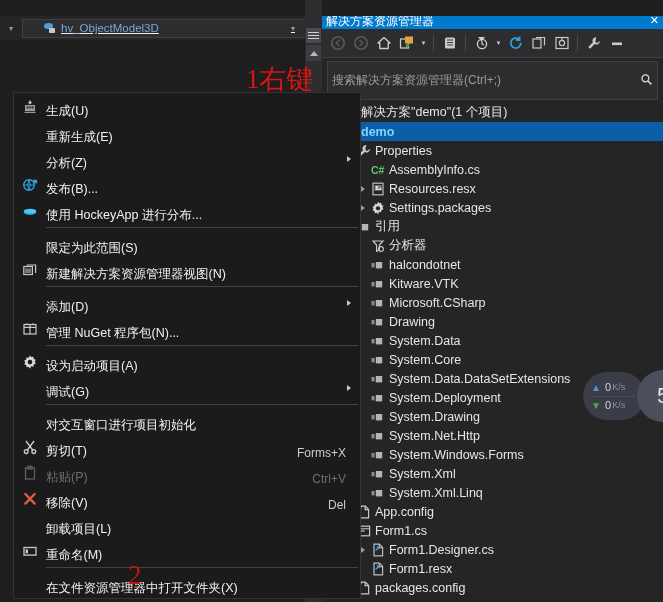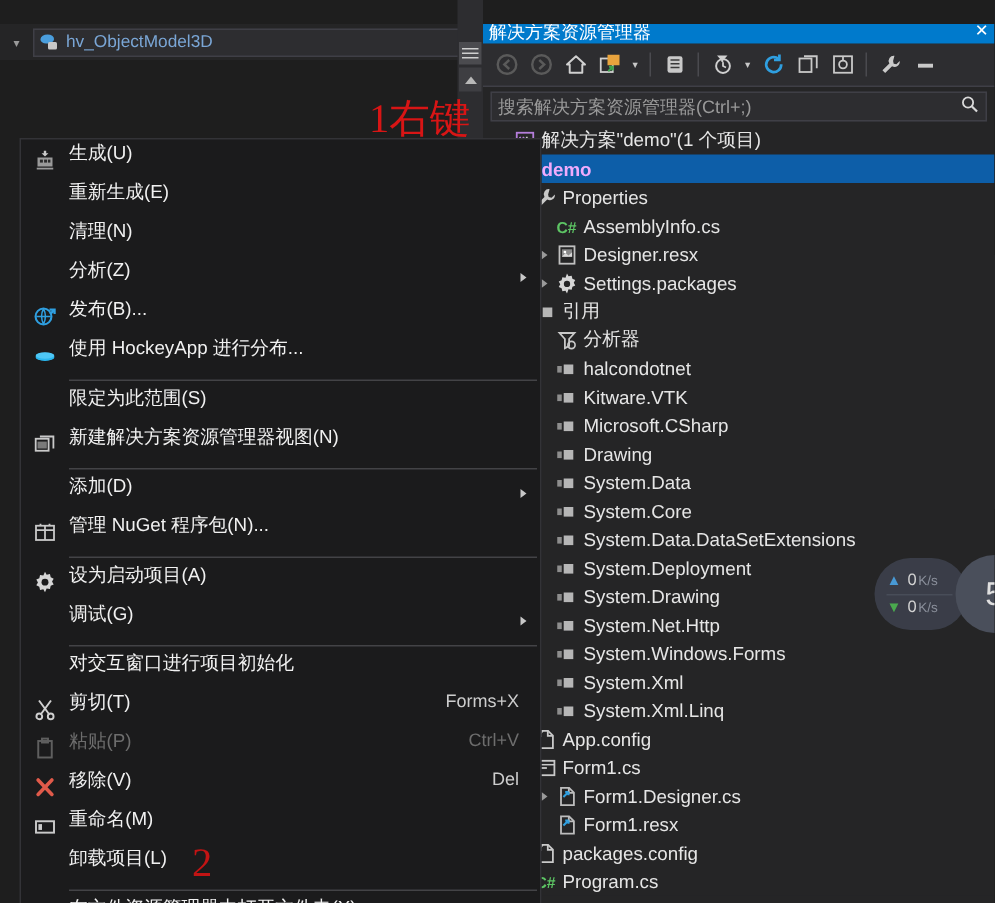--- a/index.html
+++ b/index.html
@@ -41,8 +41,9 @@
     background: #2d2d30;
     border: 1px solid #3f3f46;
     display: flex; align-items: center;
-    padding: 0 3px;
+    padding: 0 20px;
     box-sizing: border-box;
+    text-decoration: underline;
   }
   .combo-icon {
     width: 14px; height: 14px;

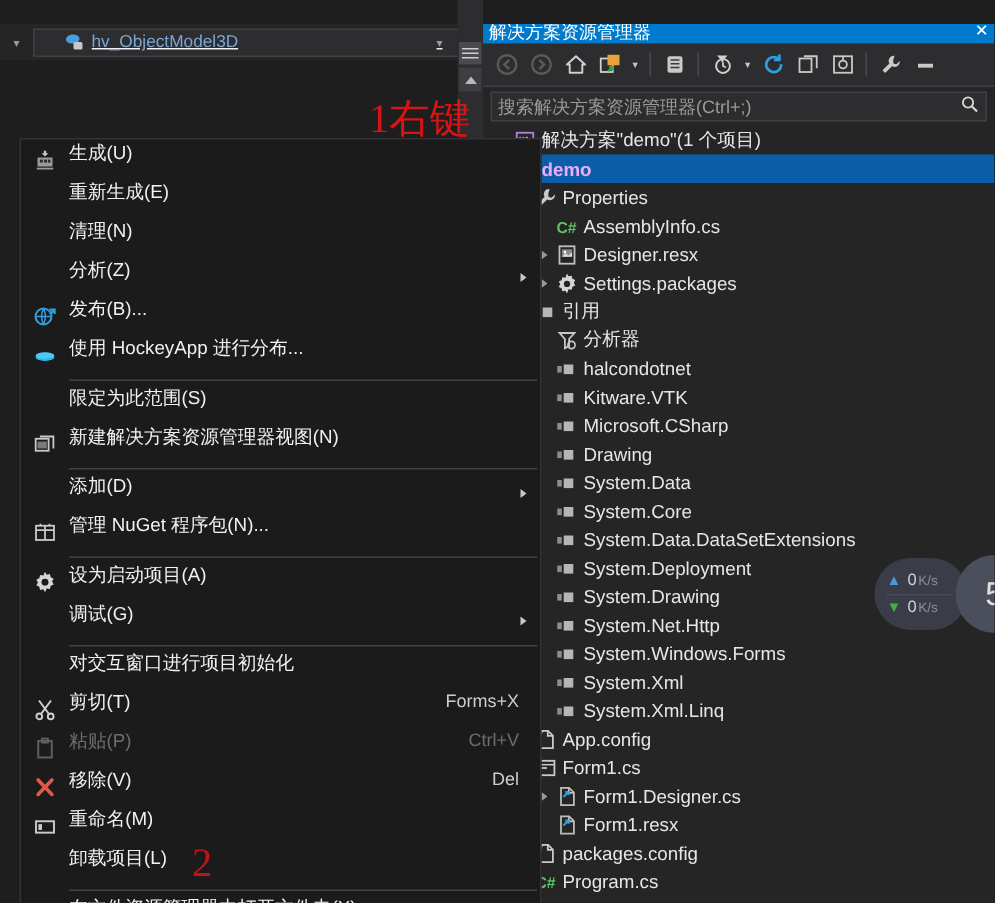--- a/index.html
+++ b/index.html
@@ -250,7 +250,7 @@
     flex: none;
   }
   #sol-search {
-    height: 20px;
+    height: 39px;
     margin: 3px 5px 3px 5px;
     background: #2d2d30;
     border: 1px solid #3f3f46;

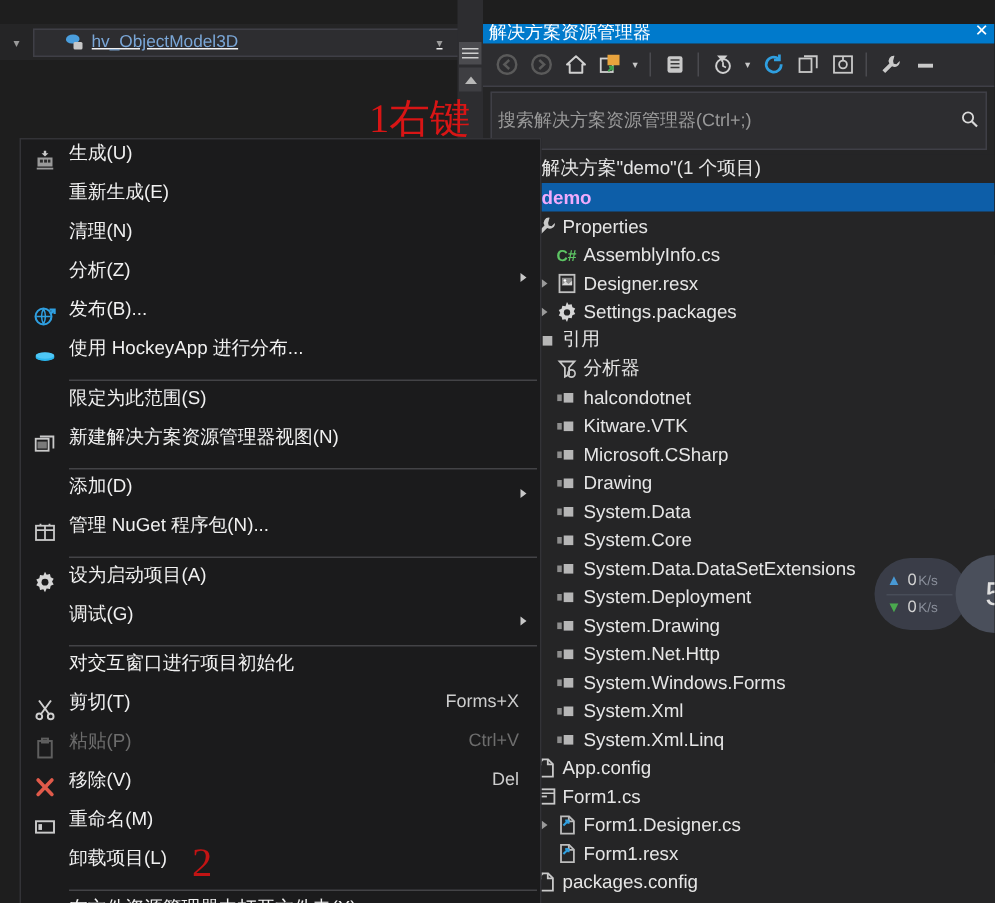--- a/index.html
+++ b/index.html
@@ -151,7 +151,7 @@
     position: relative;
     height: 26px;
     display: flex;
-    align-items: flex-start;
+    align-items: flex-end;
     padding-left: 0;
     box-sizing: border-box;
   }

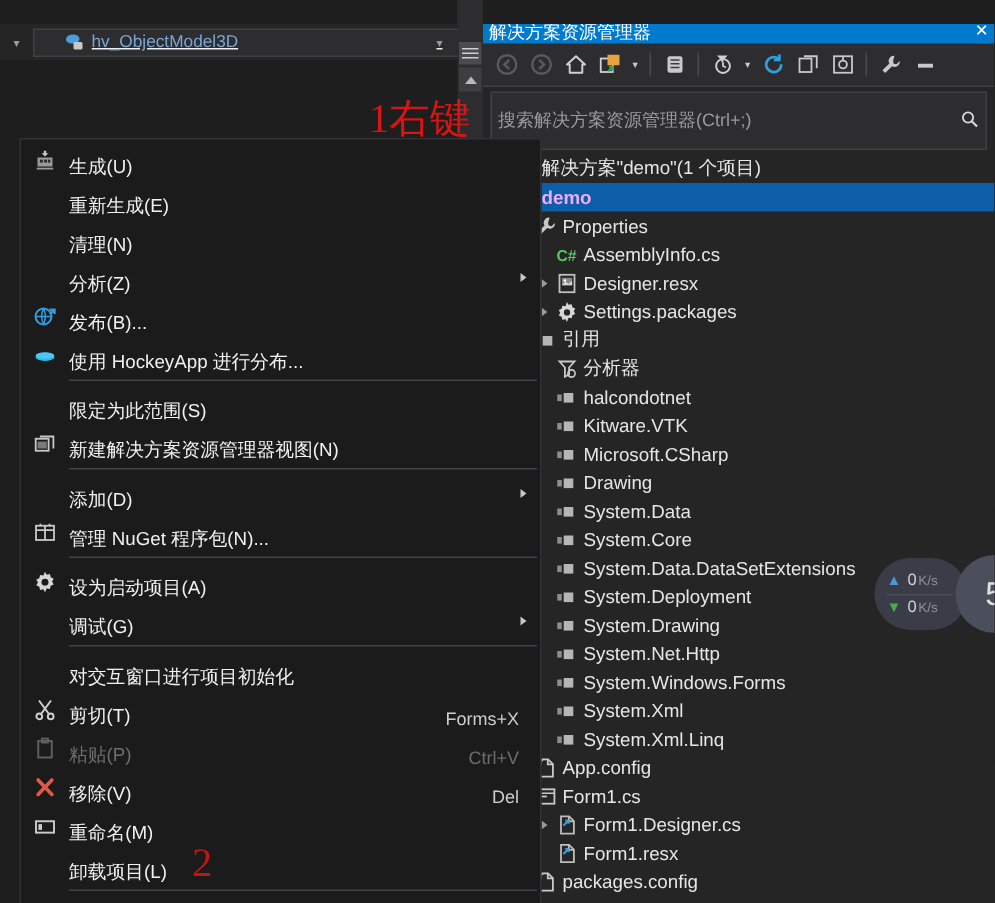--- a/index.html
+++ b/index.html
@@ -307,7 +307,7 @@
     color: #e6e6e6;
     font-family: "Liberation Sans", sans-serif;
   }
-  .trow.selected .tlabel { color: #f0abfc; font-weight: bold; }
+  .trow.selected .tlabel { color: #7dd3fc; font-weight: bold; }
   .trow.solution .tlabel { color: #e6e6e6; }
 
   

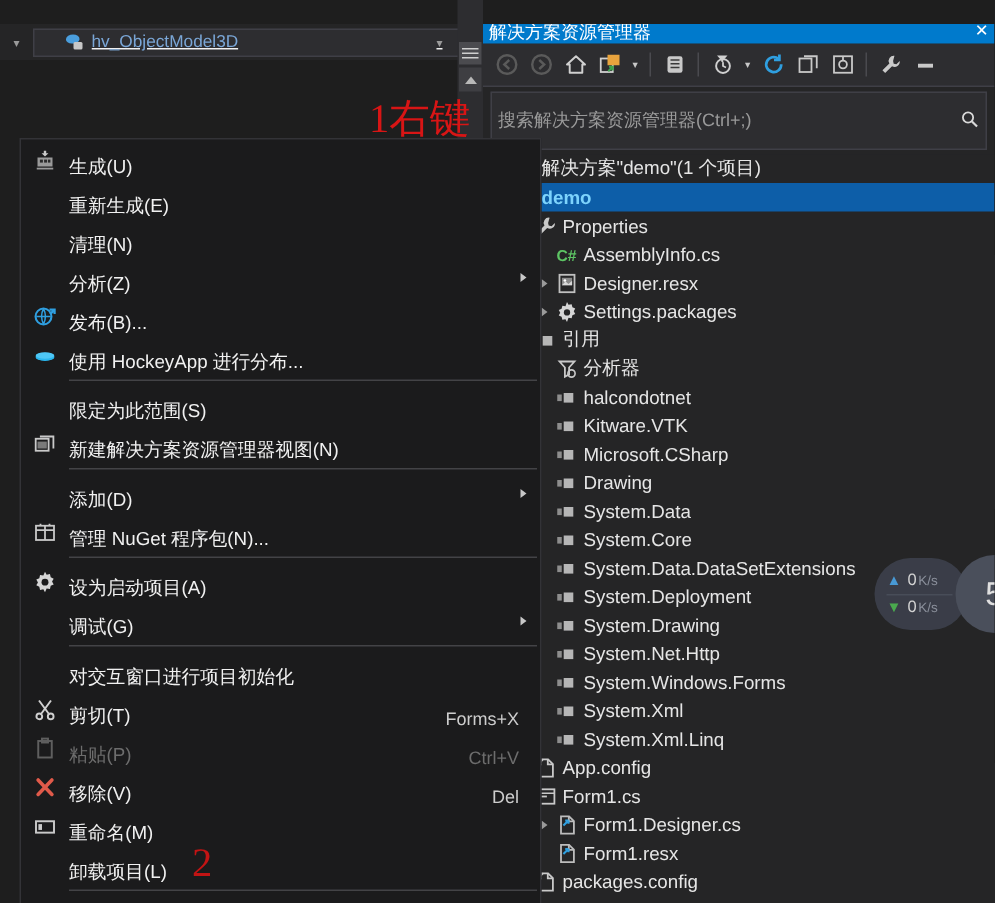--- a/index.html
+++ b/index.html
@@ -395,10 +395,6 @@
     </div>
     <div class="menu-item">
       <div class="gutter"></div>
-      <div class="mlabel">清理(N)</div>
-    </div>
-    <div class="menu-item">
-      <div class="gutter"></div>
       <div class="mlabel">分析(Z)</div>
       <div class="submenu-arrow"></div>
     </div>

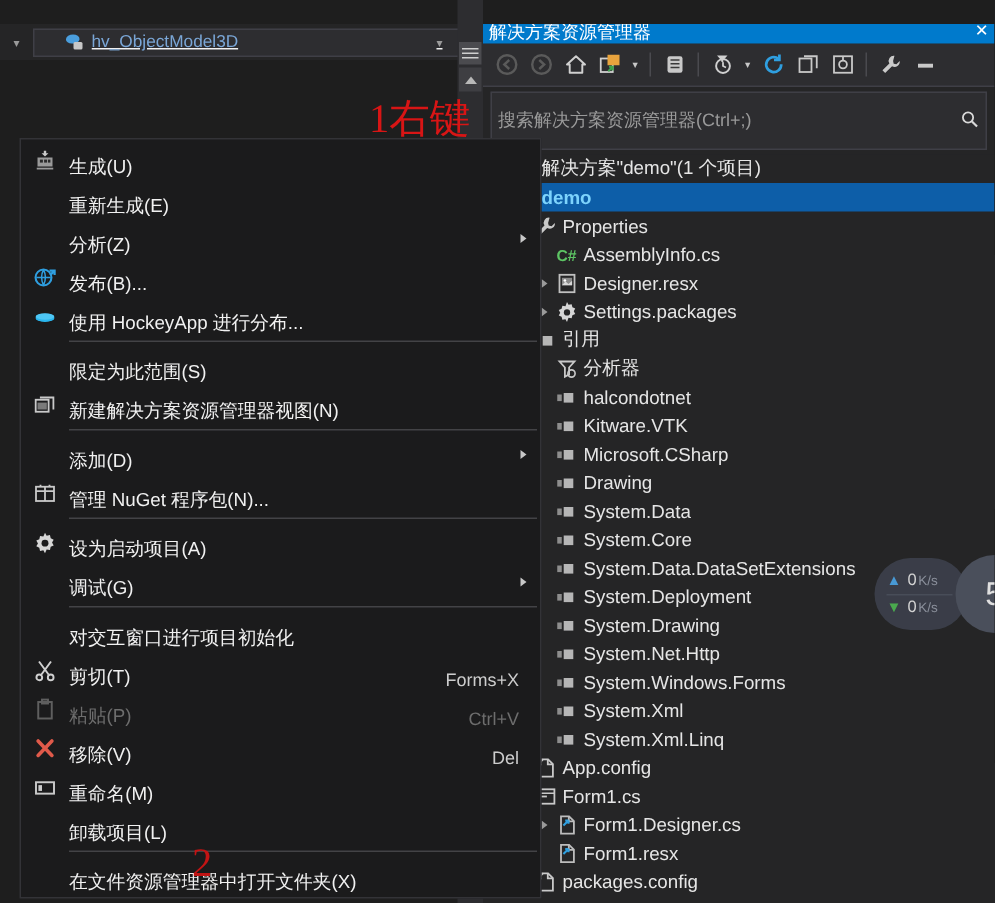--- a/index.html
+++ b/index.html
@@ -674,7 +674,7 @@
             <path d="M4.6 9.2 L7 6.6 L9 8.4 L11.4 6.2 v3 Z" fill="#d8d8d8"></path>
           </svg>
         </div>
-        <div class="tlabel">Designer.resx</div>
+        <div class="tlabel">Resources.resx</div>
       </div>
       <div class="trow">
         <div style="width: 34px; flex: 0 0 auto;"></div>

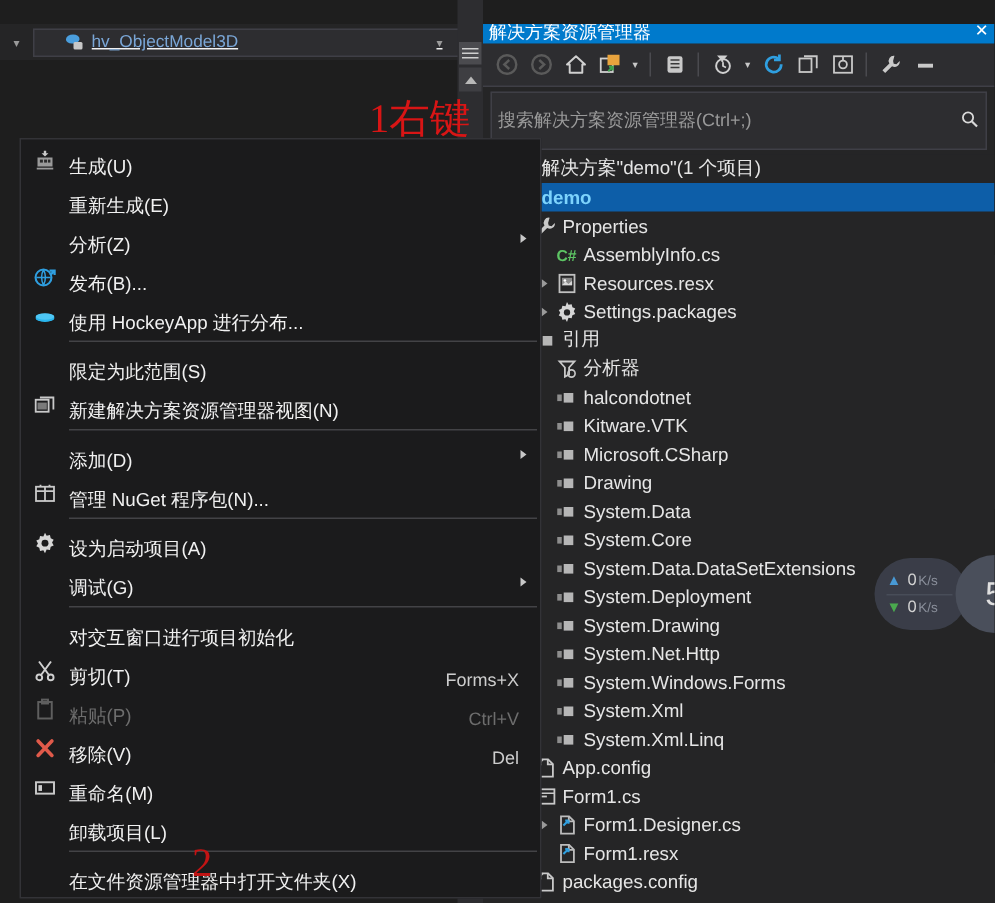--- a/index.html
+++ b/index.html
@@ -501,6 +501,10 @@
       <div class="shortcut">Del</div>
     </div>
     <div class="menu-item">
+      <div class="gutter"></div>
+      <div class="mlabel">卸载项目(L)</div>
+    </div>
+    <div class="menu-item">
       <div class="gutter">
         <svg class="ico" width="16" height="16" viewBox="0 0 16 16">
           <rect x="2" y="4.5" width="12" height="7.6" fill="none" stroke="#c9c9c9" stroke-width="1.3"></rect>
@@ -508,10 +512,6 @@
         </svg>
       </div>
       <div class="mlabel">重命名(M)</div>
-    </div>
-    <div class="menu-item">
-      <div class="gutter"></div>
-      <div class="mlabel">卸载项目(L)</div>
     </div>
     <div class="menu-sep"></div>
     <div class="menu-item">

